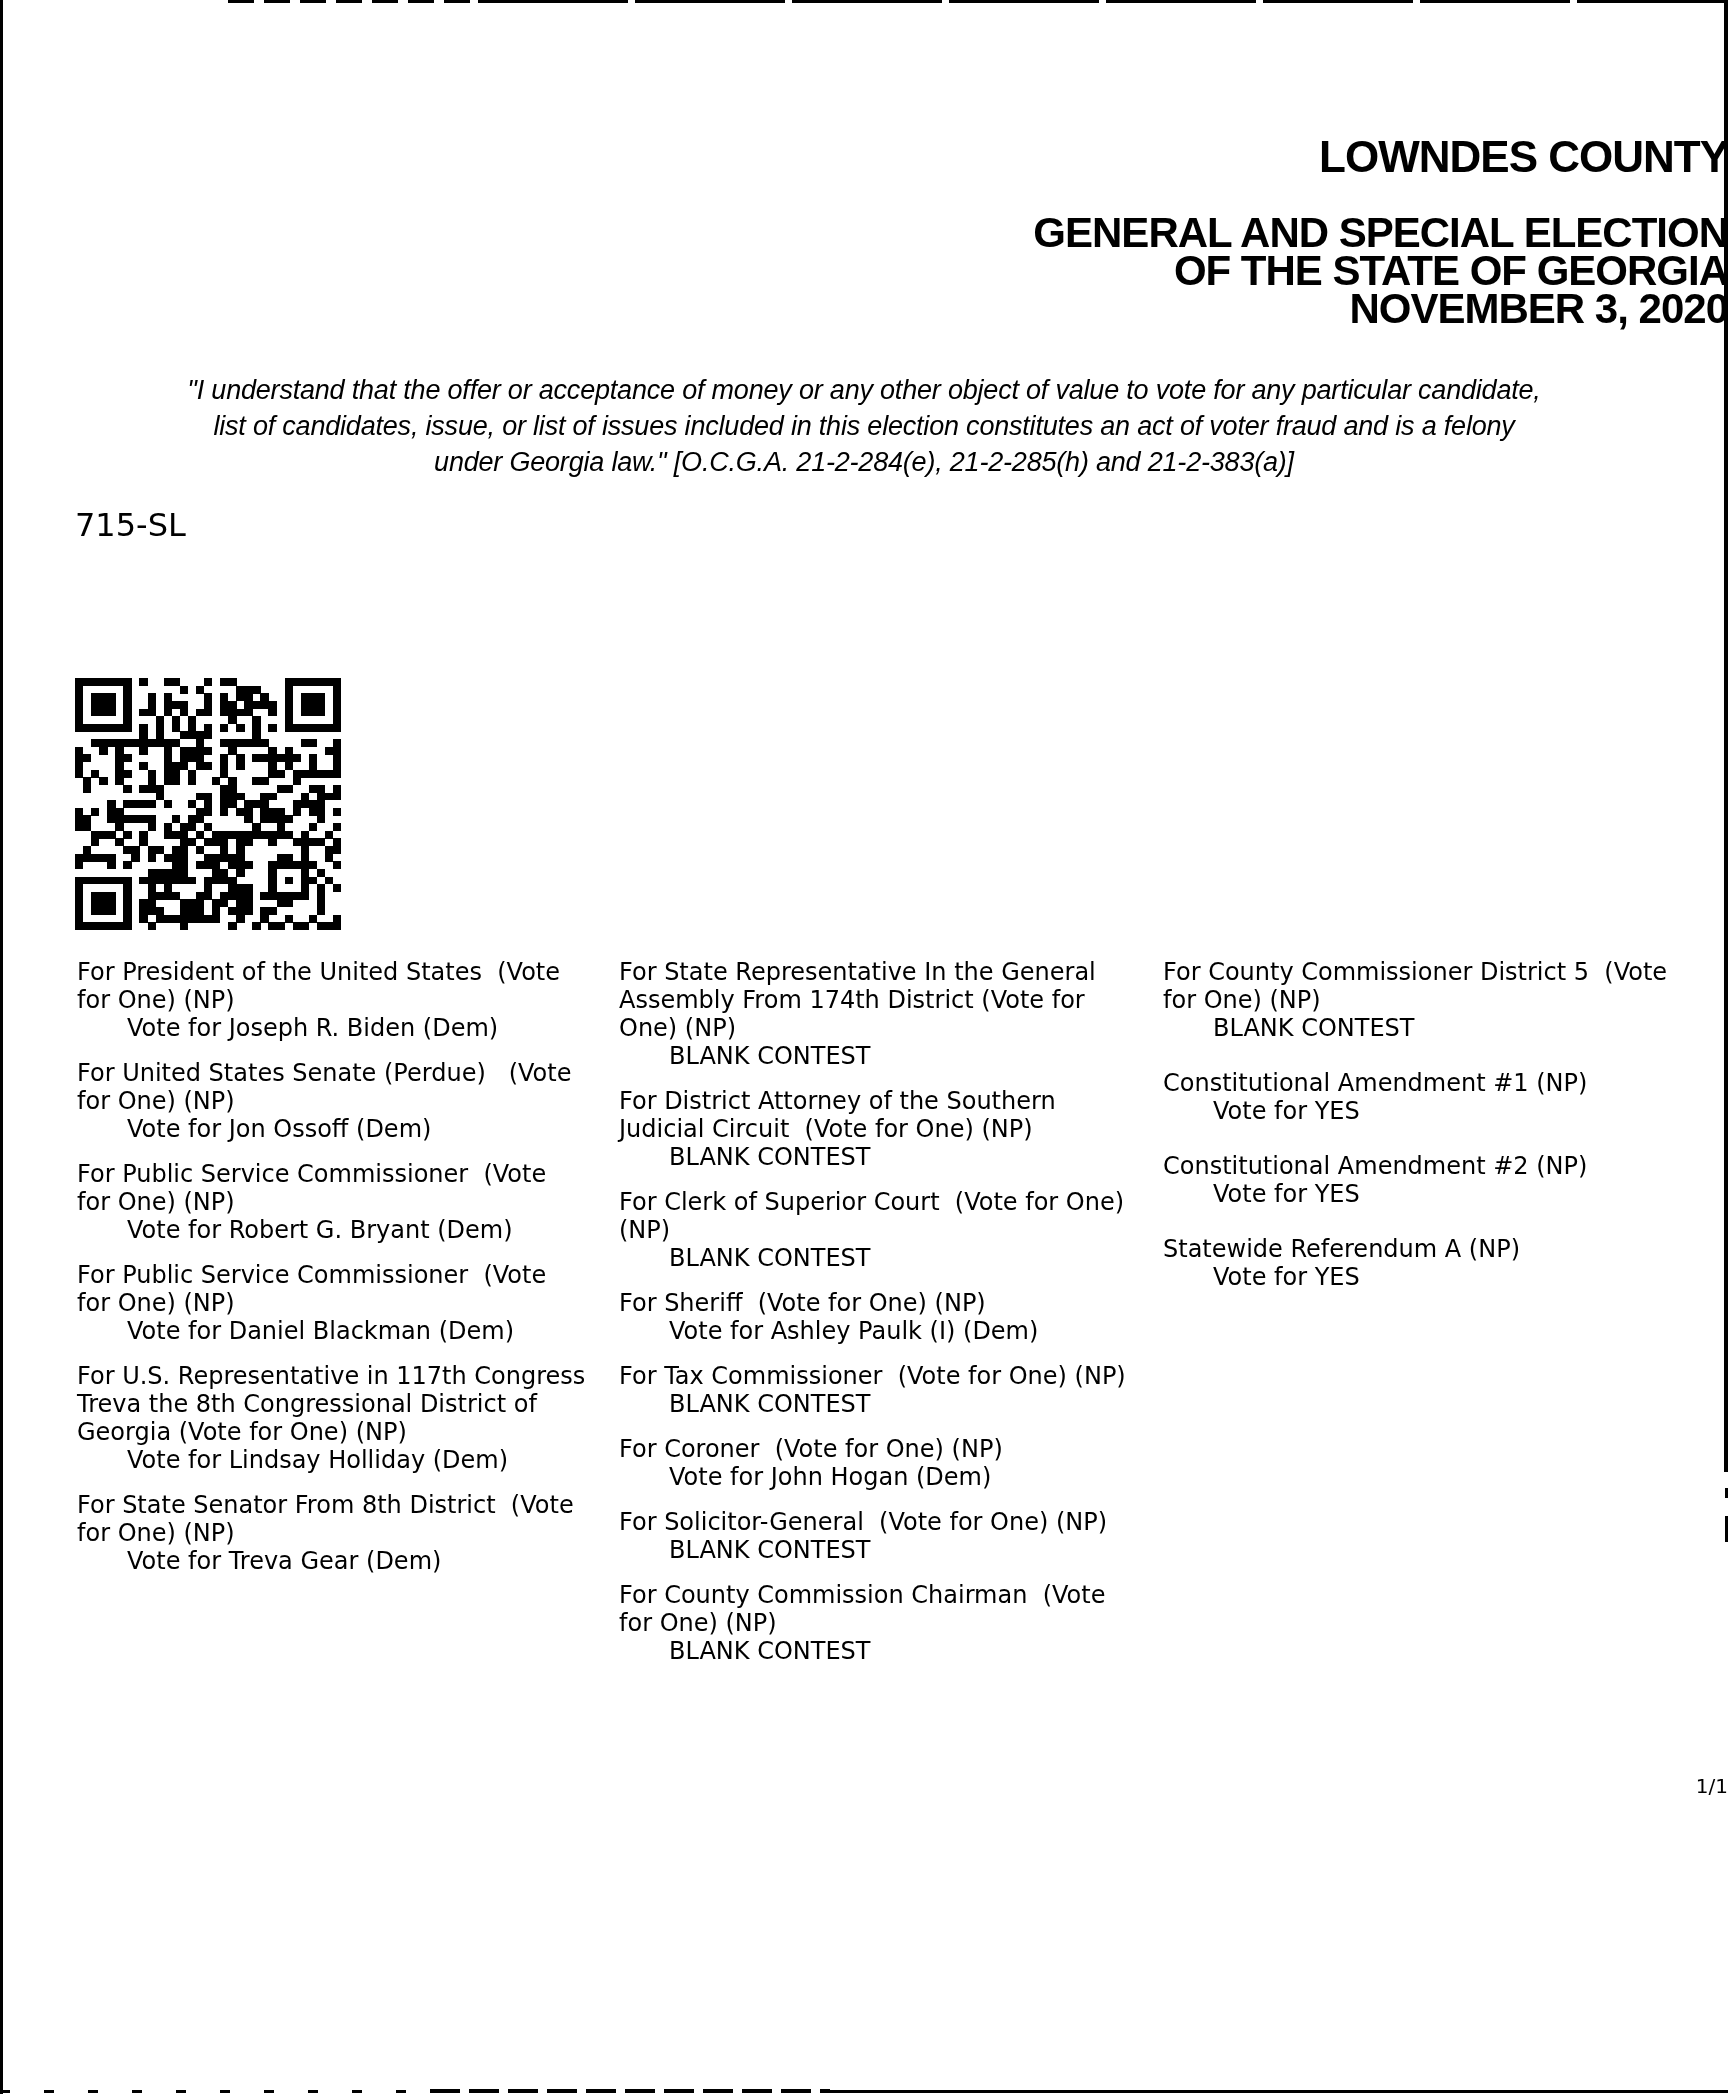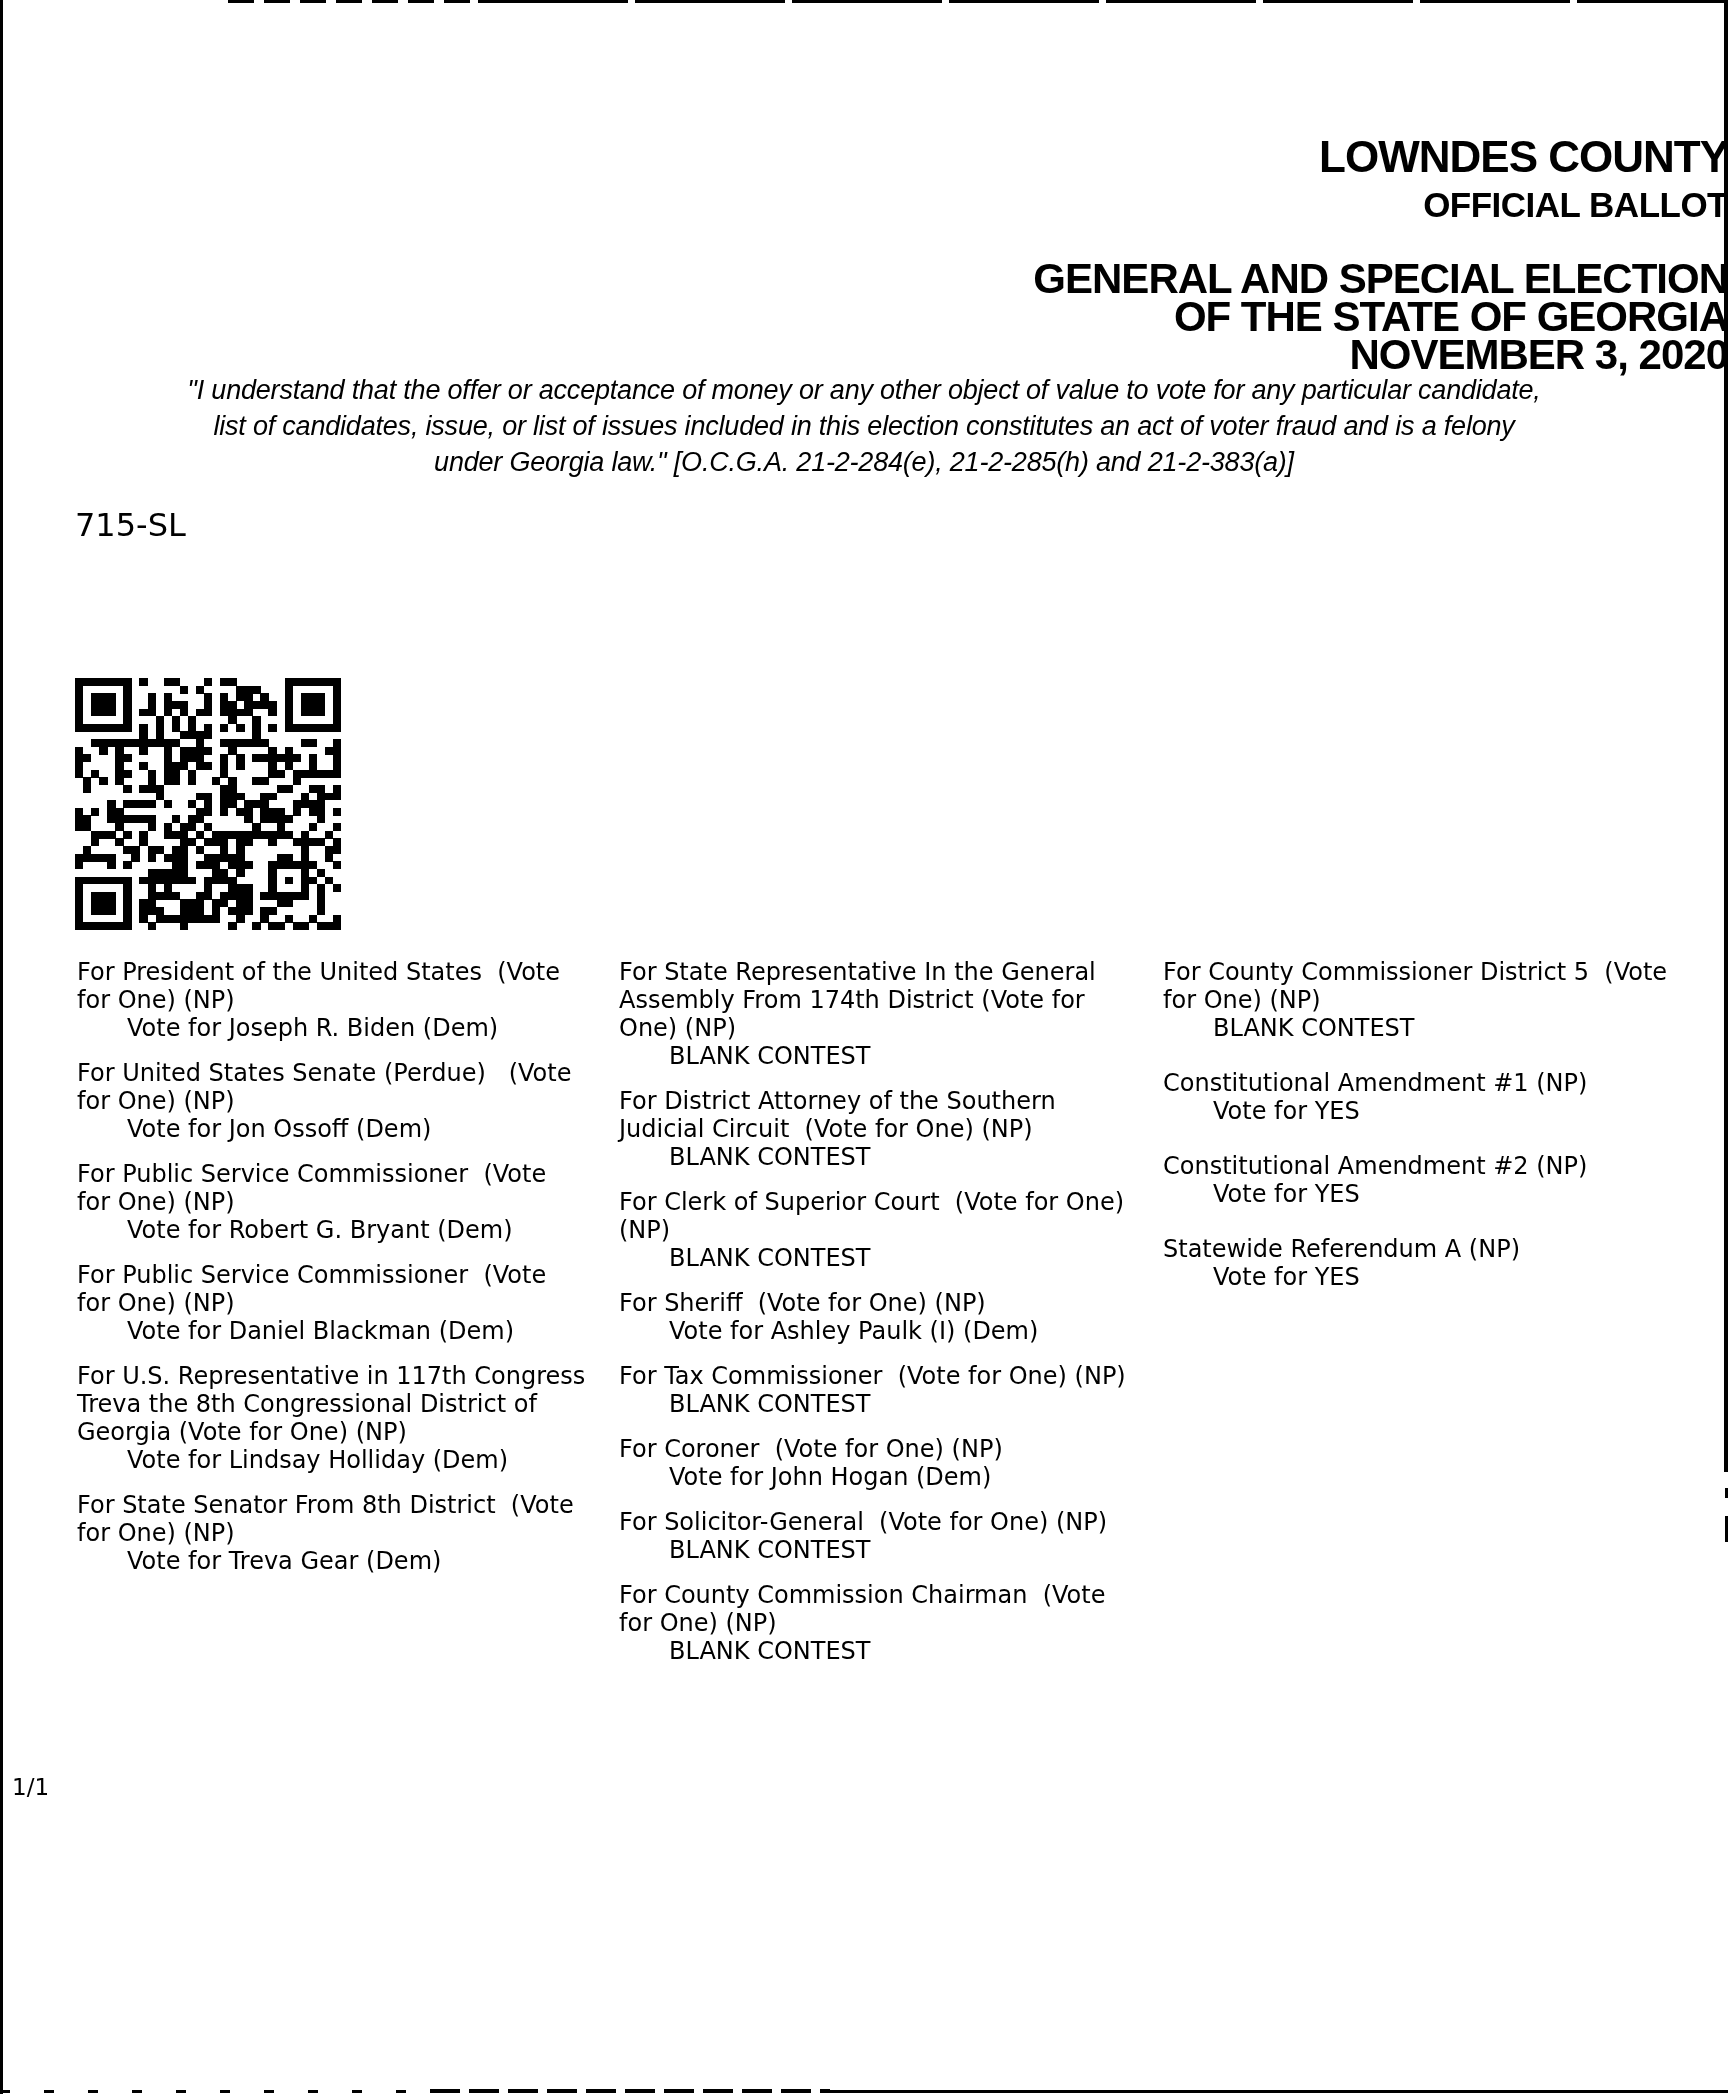--- a/index.html
+++ b/index.html
@@ -60,7 +60,6 @@
 
 <div class="header">
   <div class="h-county">LOWNDES COUNTY</div>
-  <div class="h-ballot">OFFICIAL BALLOT</div>
   <div class="h-election">
       <div class="">GENERAL AND SPECIAL ELECTION</div>
       <div class="">OF THE STATE OF GEORGIA</div>

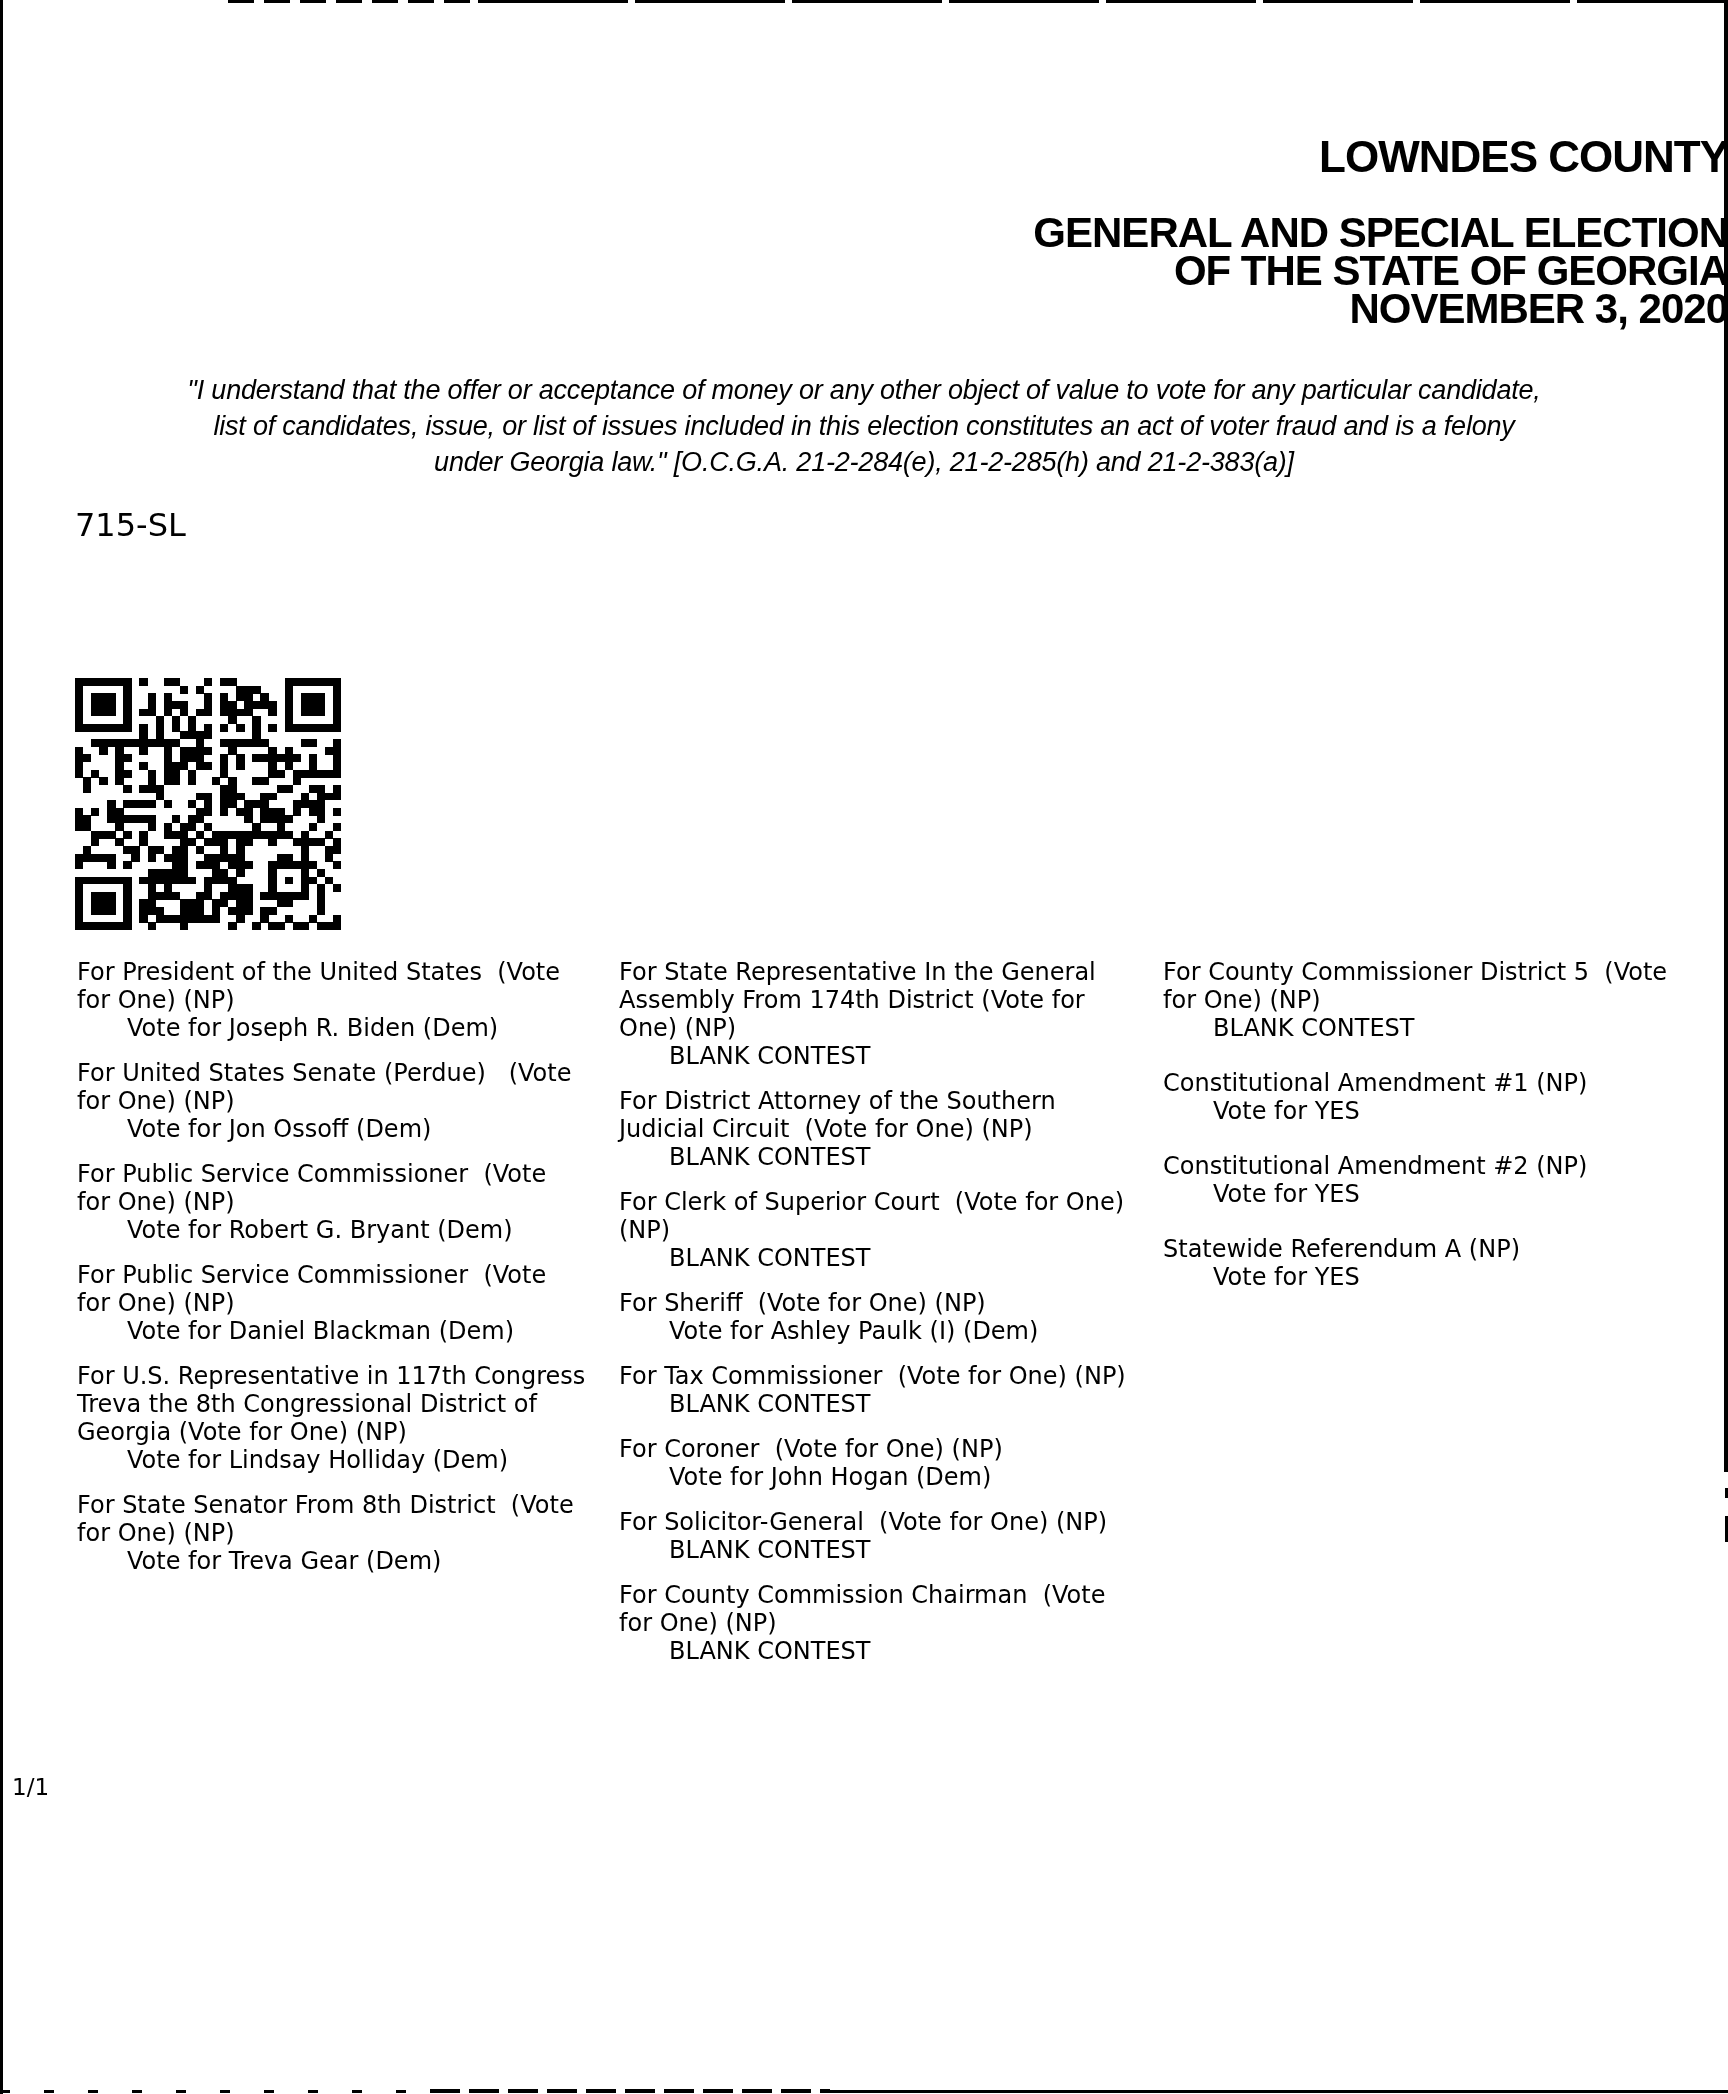--- a/index.html
+++ b/index.html
@@ -42,8 +42,8 @@
   .tline,.vline{line-height:28px;white-space:pre;}
   .vline{padding-left:50px;}
   
-  .page-num{position:absolute;top:1774px;left:0;right:0;text-align:left;
-            padding-left:12px;font-size:23px;}
+  .page-num{position:absolute;top:1774px;left:0;right:0;text-align:right;
+            padding-left:12px;font-size:20px;}
 </style>
 </head>
 <body>

